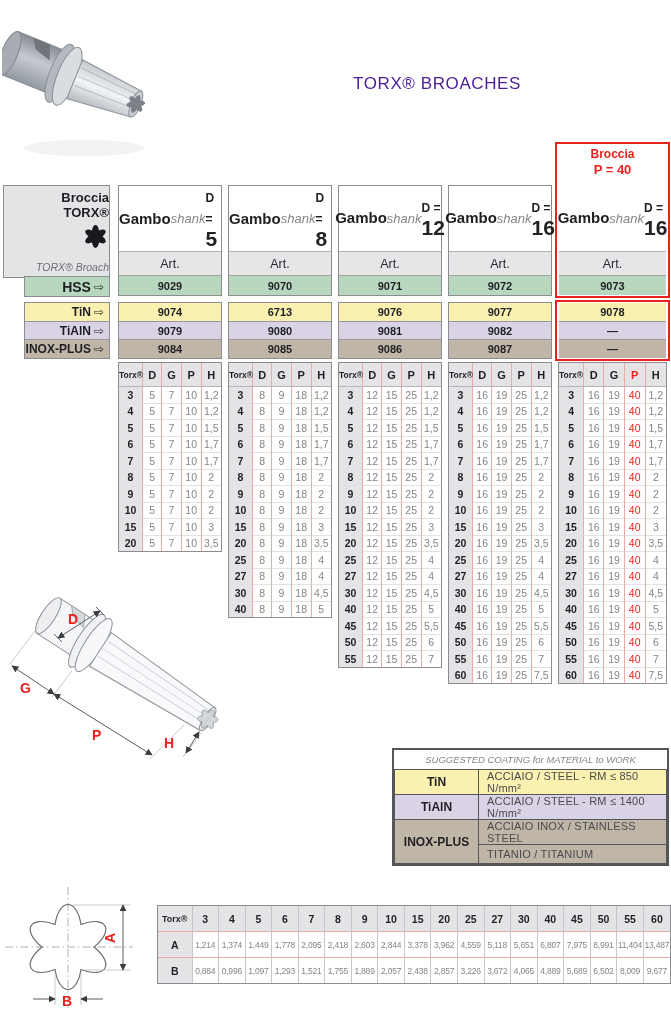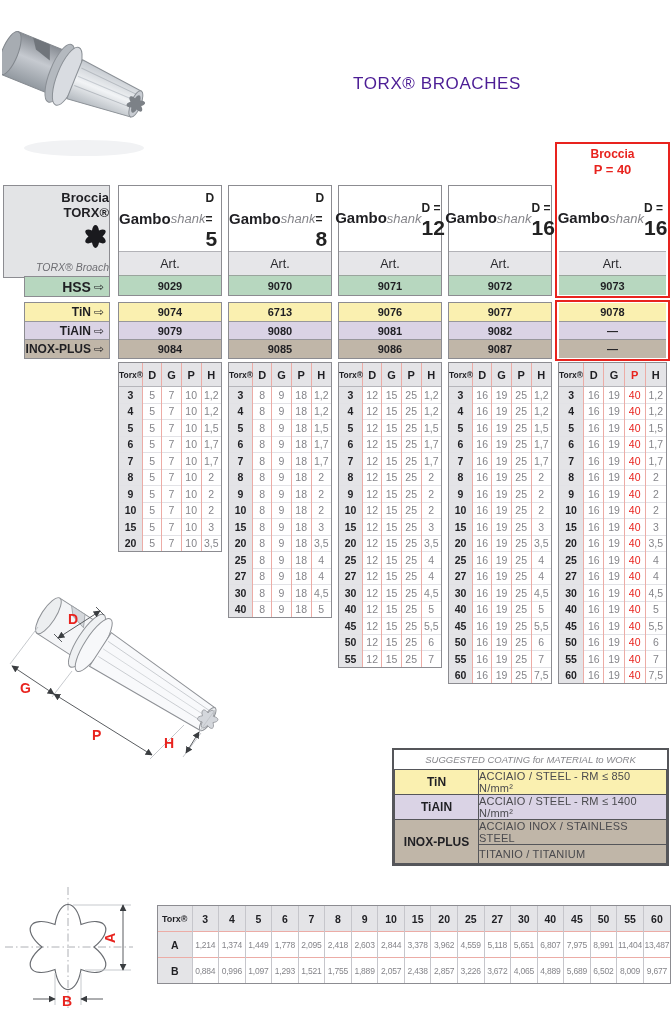--- a/index.html
+++ b/index.html
@@ -81,7 +81,7 @@
   .coating table{border-collapse:collapse;width:100%;table-layout:fixed}
   .coating td{border:1px solid #55565a;height:18px;font-size:11px;padding:0}
   .coating td.cl{width:83px;text-align:center;font-weight:bold;color:#1f1f23;font-size:12px}
-  .coating td.cm{color:#4a4a4e;letter-spacing:.2px}
+  .coating td.cm{padding-left:8px;color:#4a4a4e;letter-spacing:.2px}
 
   
   .dims-table{position:absolute;left:157px;top:905px;width:514px;box-sizing:border-box;

